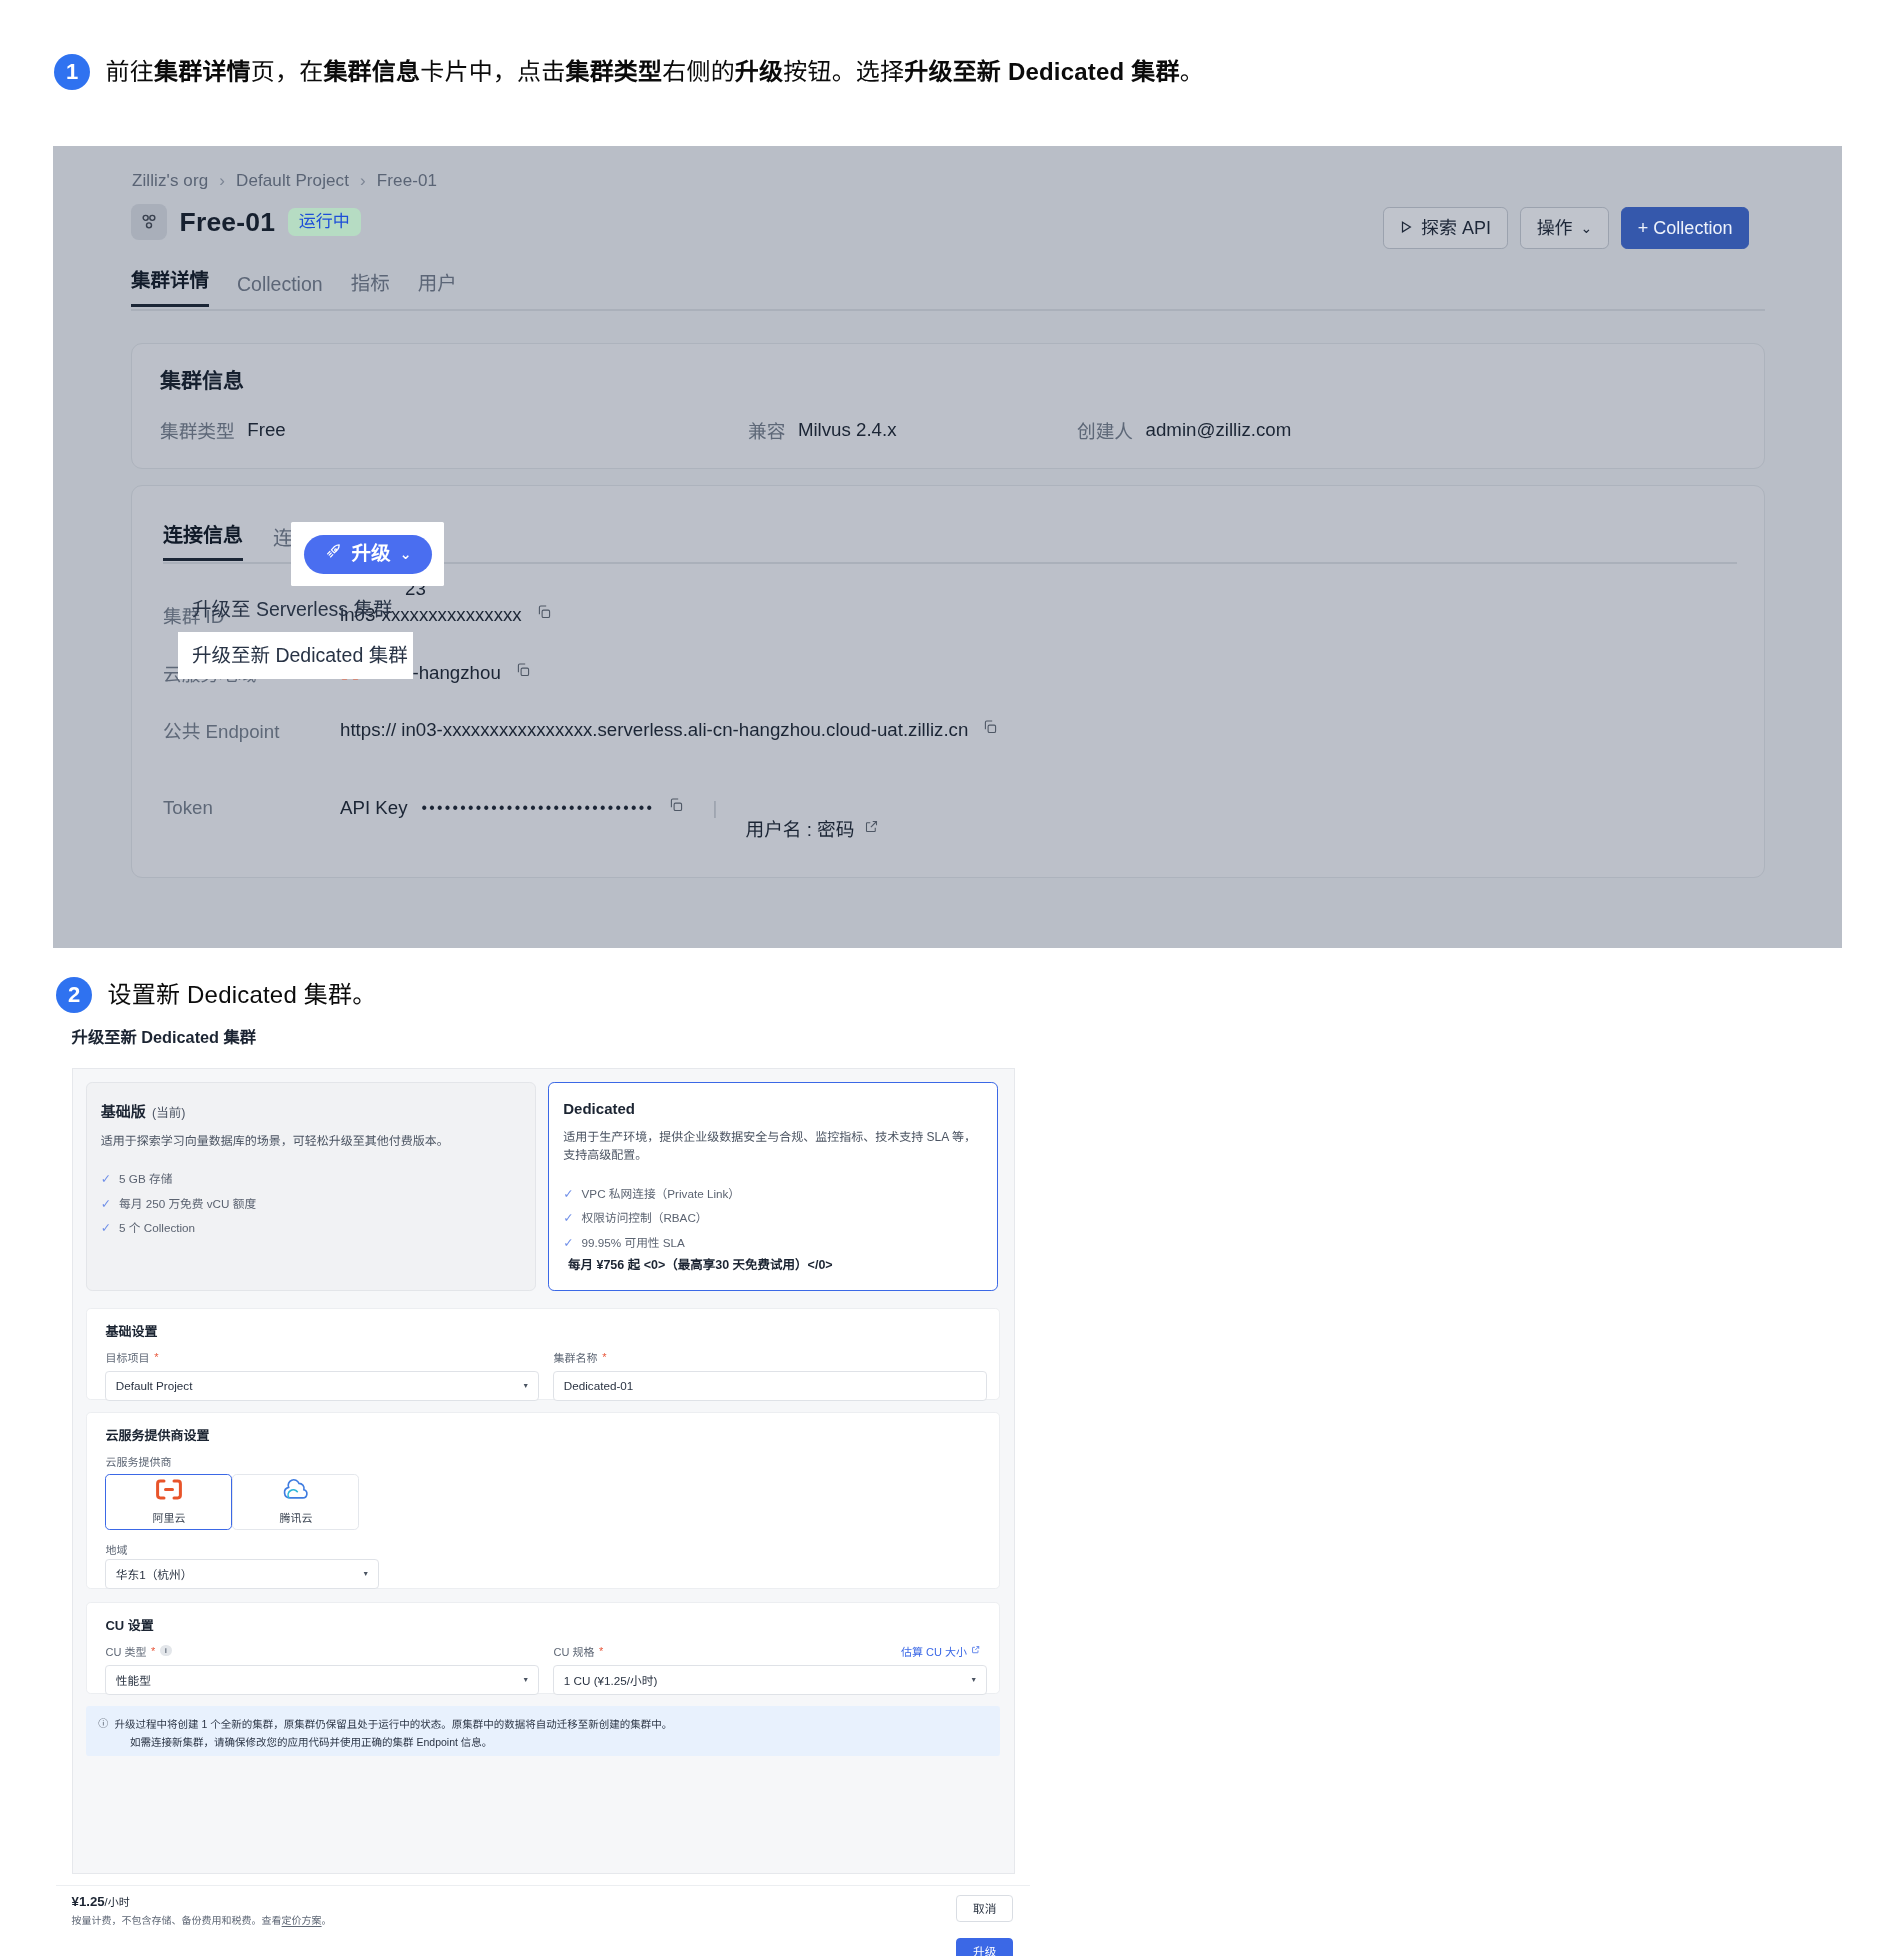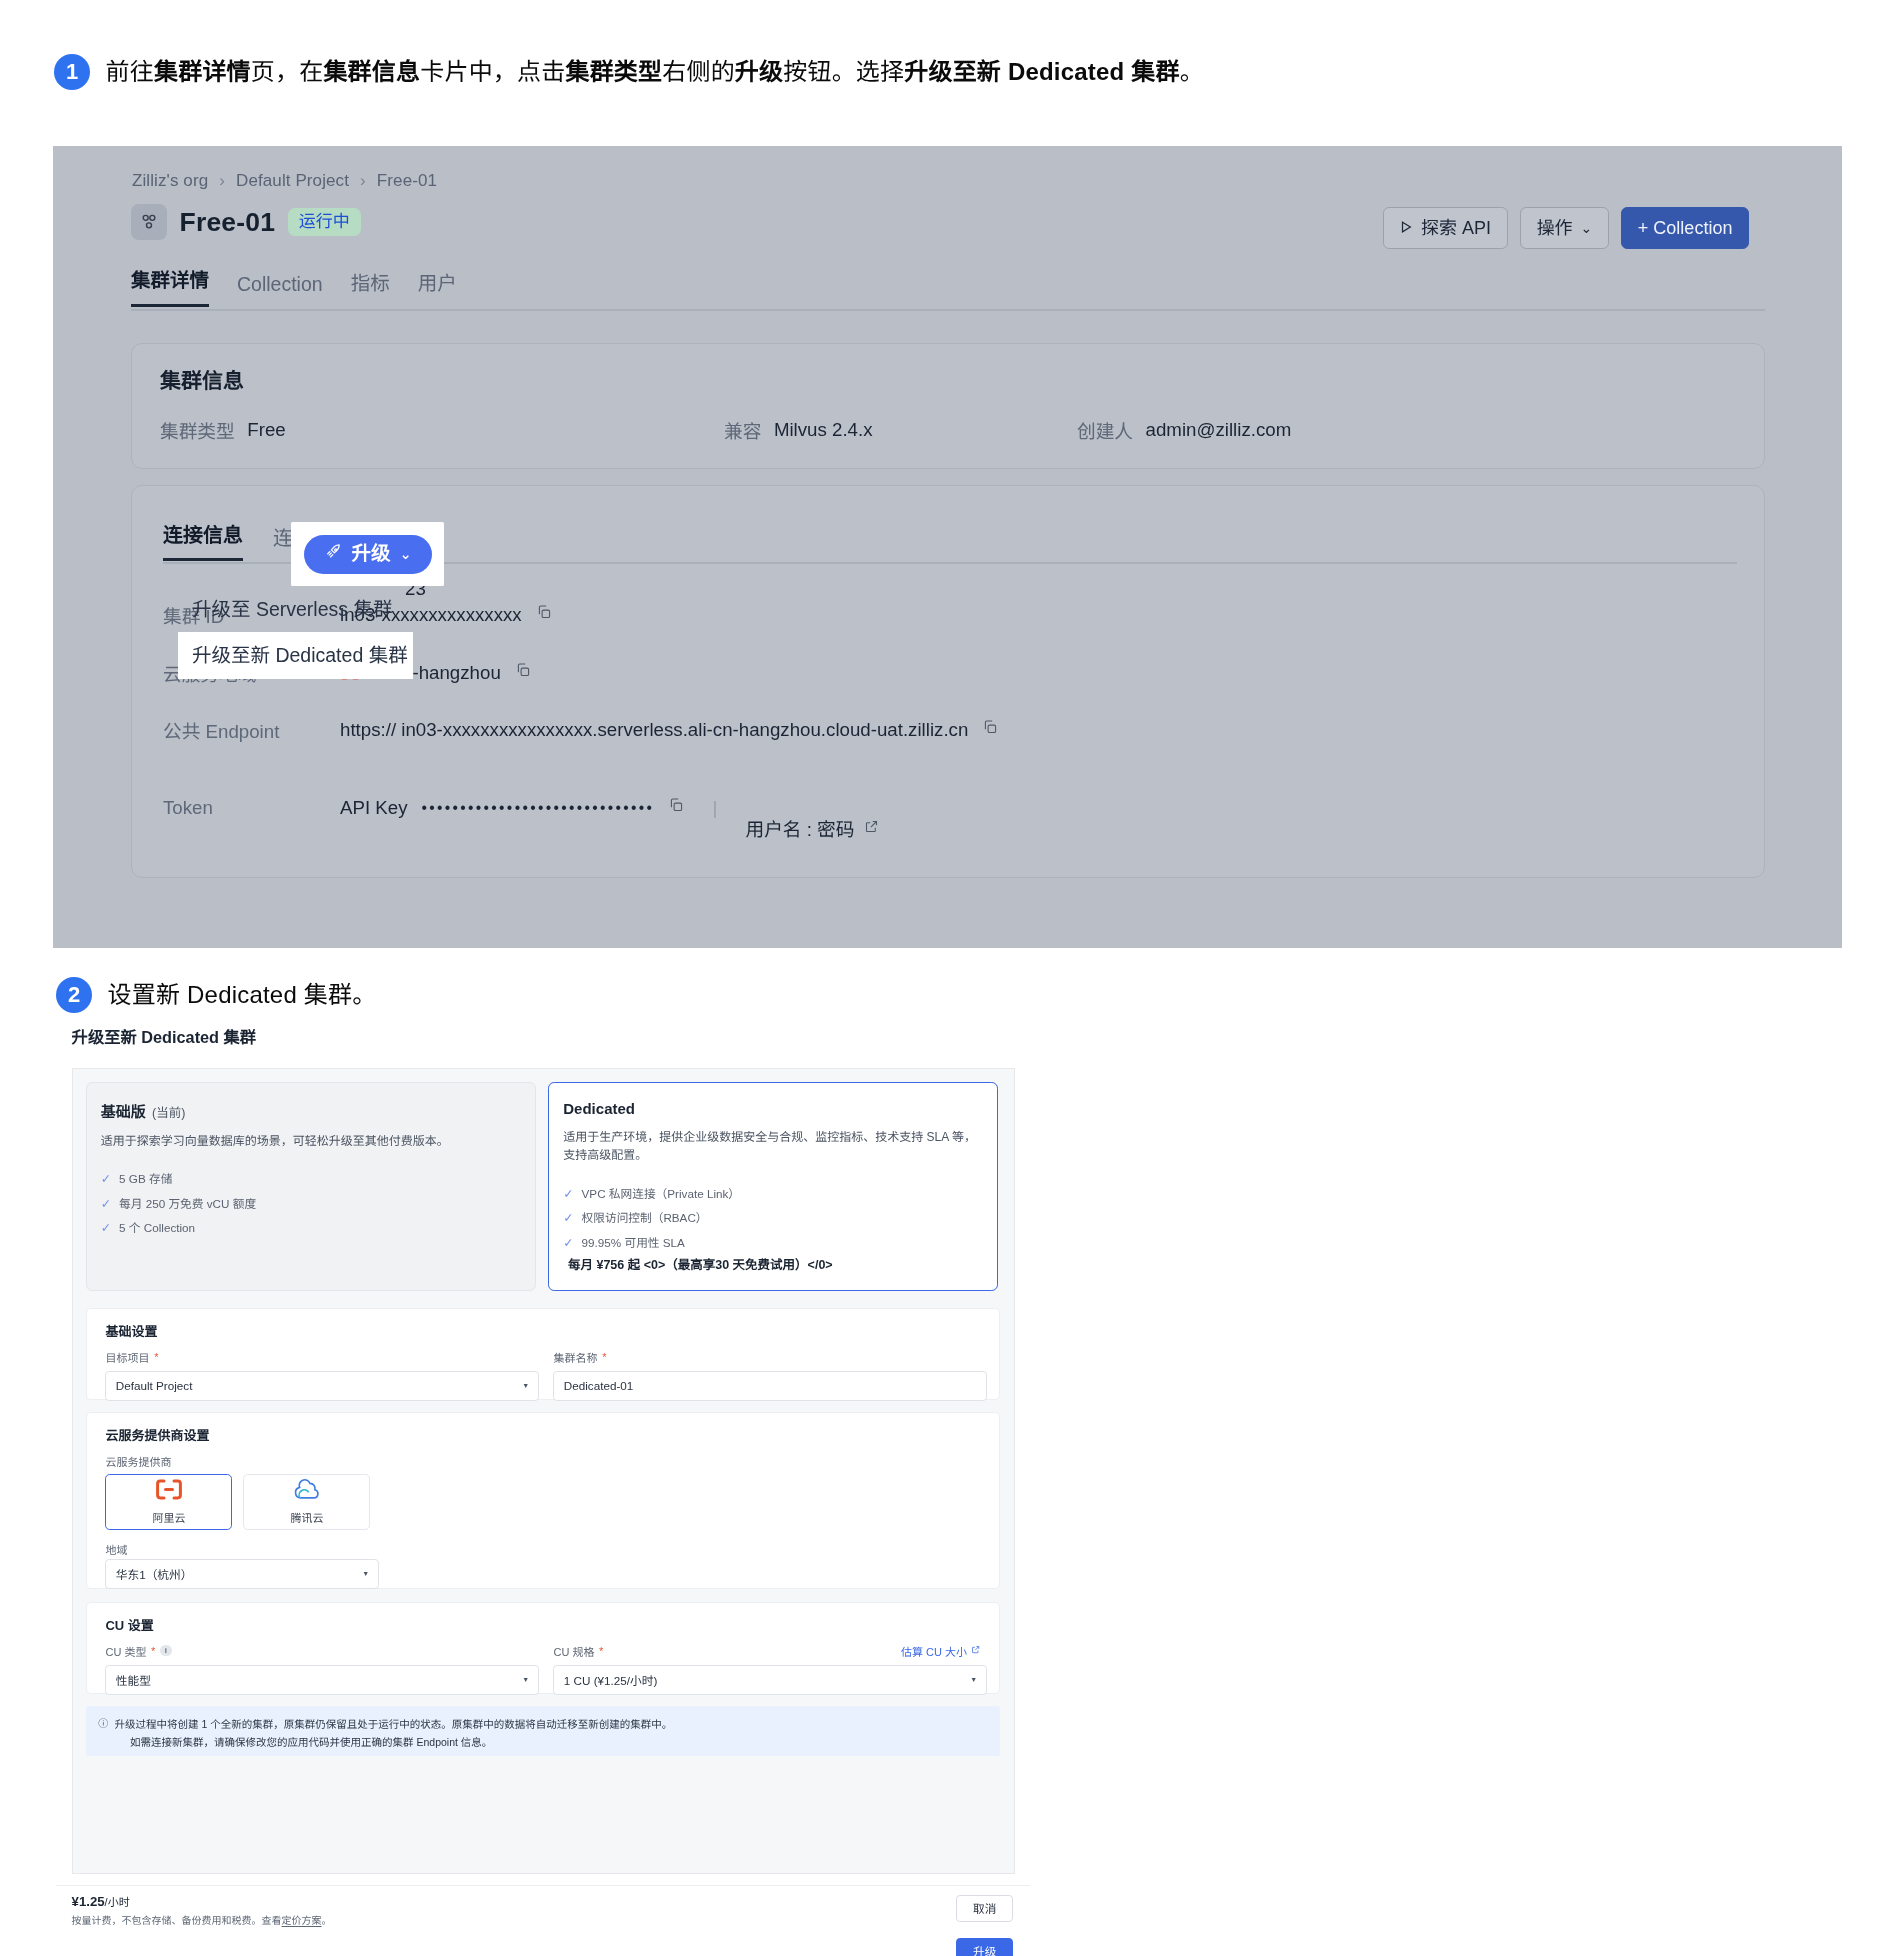--- a/index.html
+++ b/index.html
@@ -117,7 +117,7 @@
   .meta-k { color: #5e6878; }
   .meta-v { color: #1b2535; }
   #meta-type { left: 0; }
-  #meta-compat { left: 564px; }
+  #meta-compat { left: 588px; }
   #meta-owner { left: 917px; }
 
   

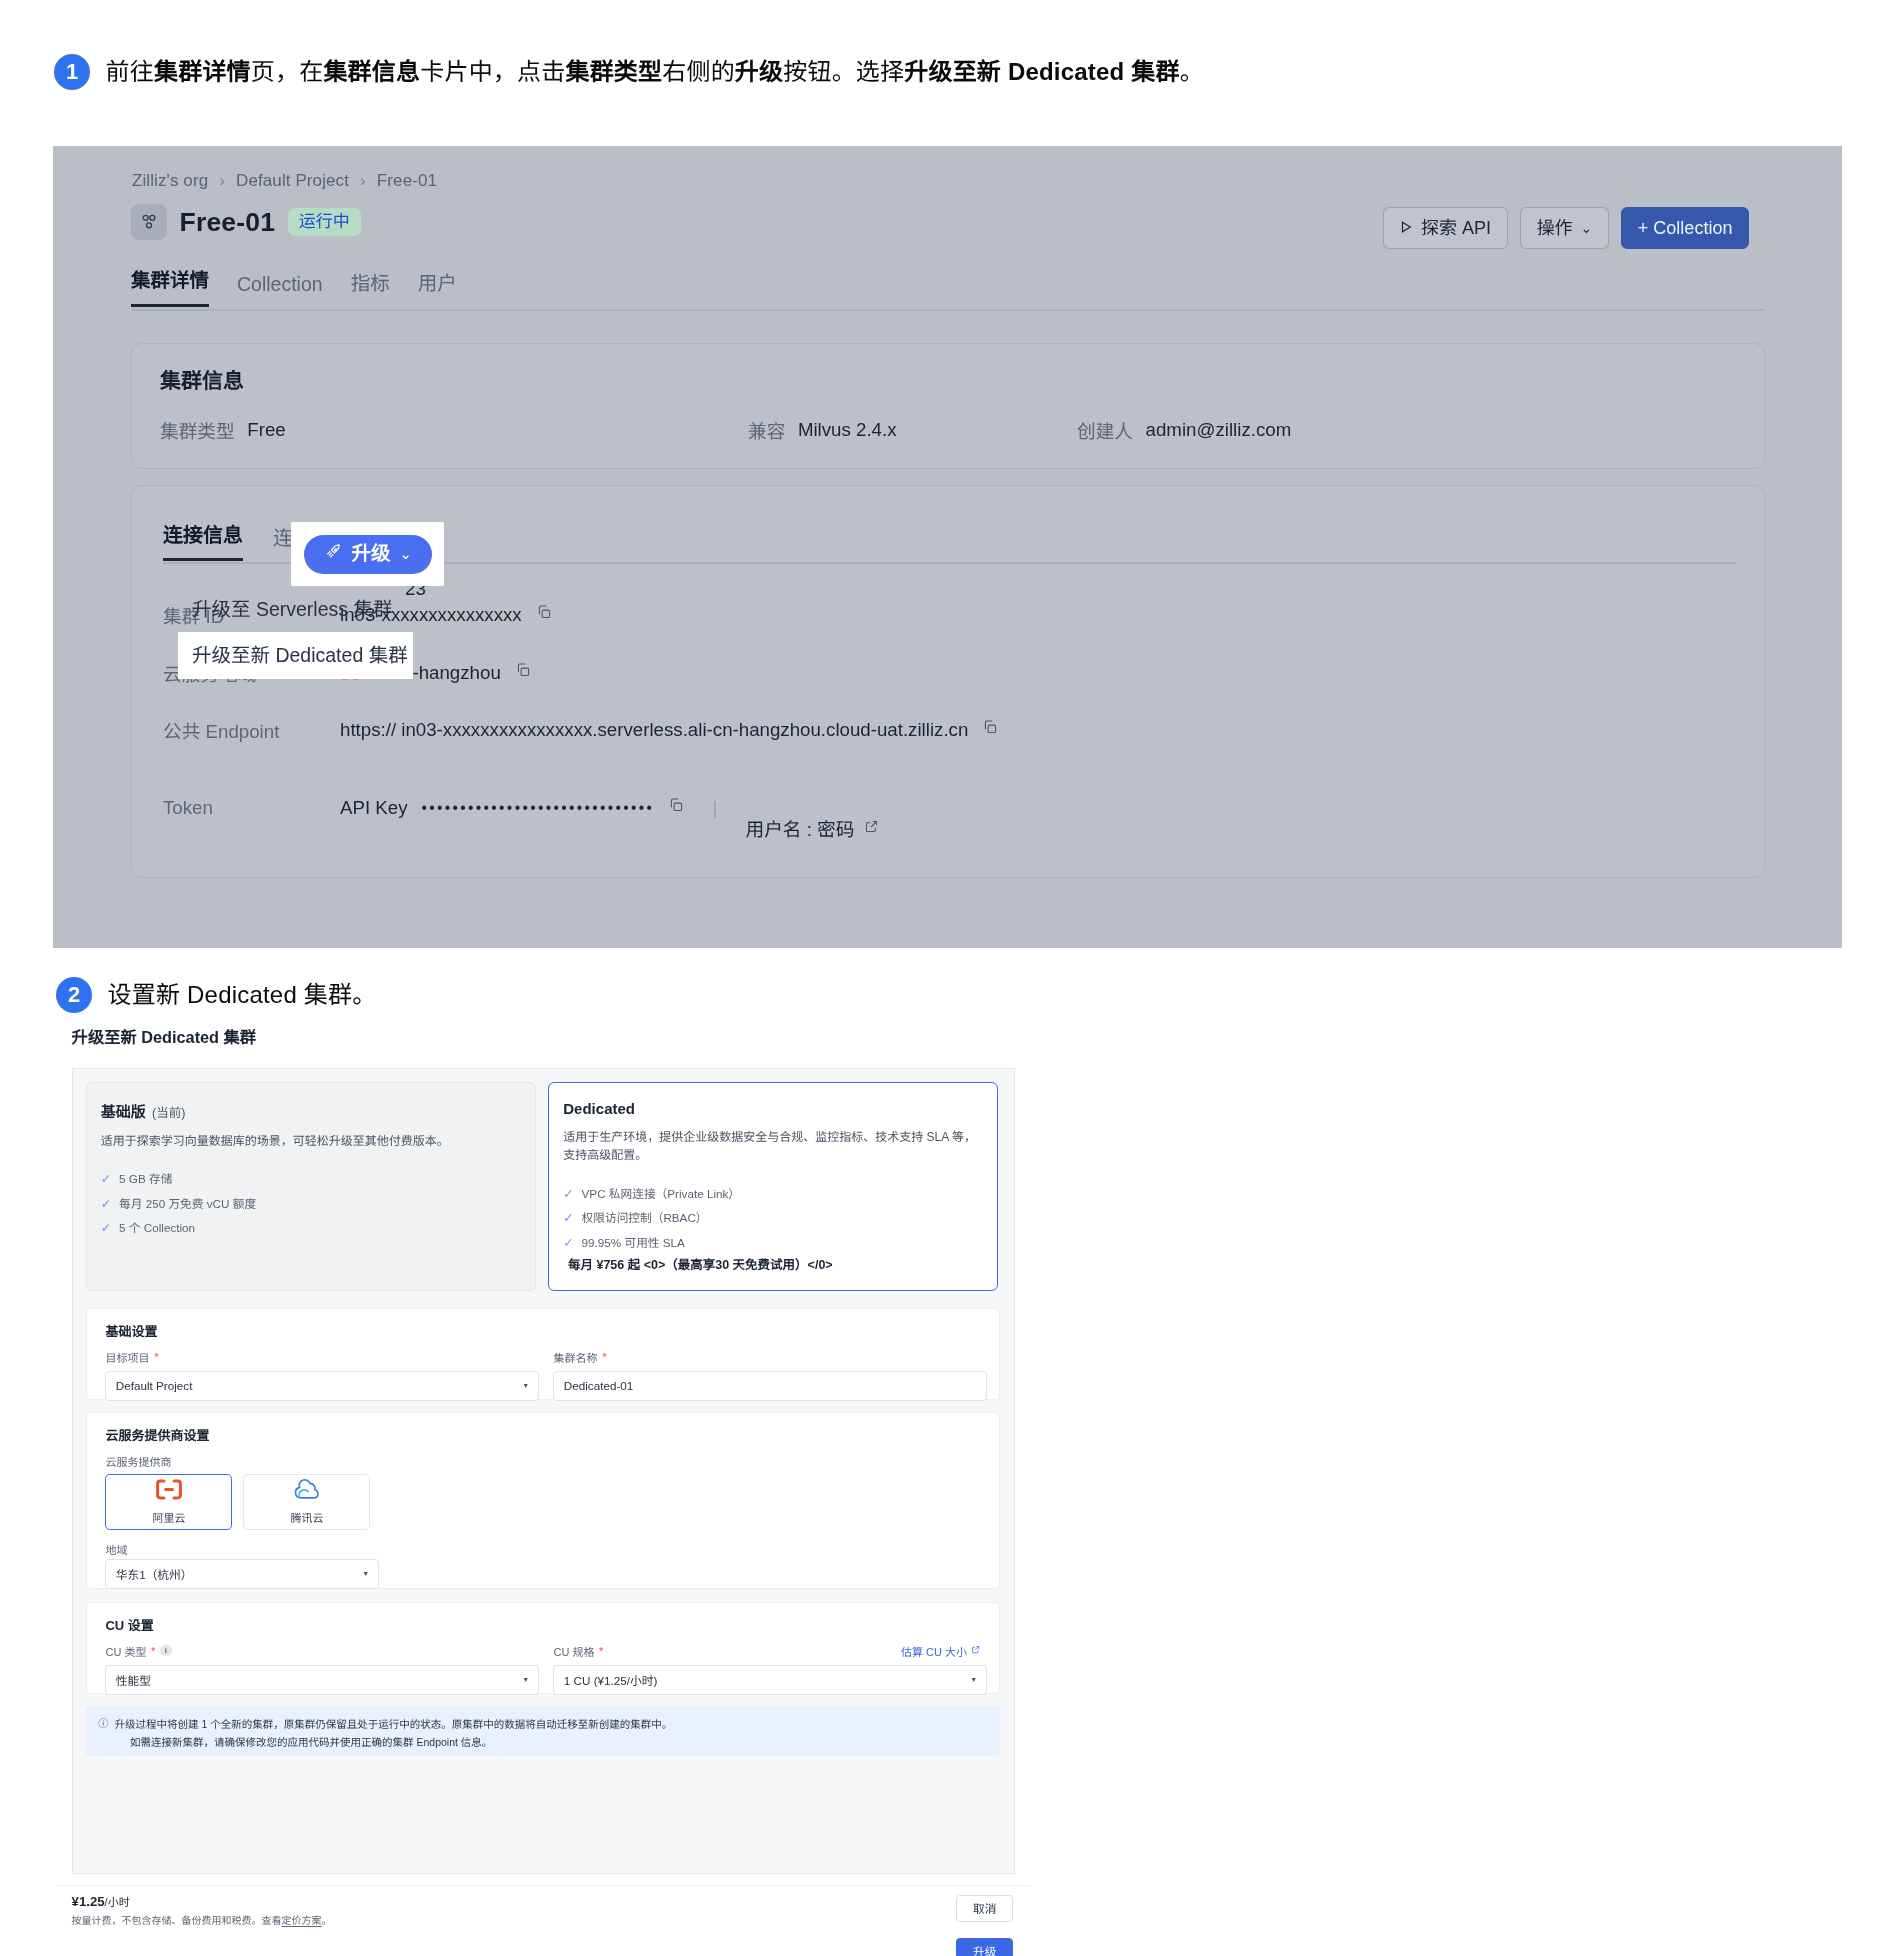--- a/index.html
+++ b/index.html
@@ -220,7 +220,7 @@
   .fcol { width: 434px; }
 
   .prov-label { position: absolute; left: 18.7px; top: 40px; font-size: 11px; color: #5e6775; }
-  .prov-row { position: absolute; left: 18.7px; top: 61px; display: flex; gap: 11px; }
+  .prov-row { position: absolute; left: 18.7px; top: 61px; display: flex; }
   .prov {
     width: 127px; height: 56px; border-radius: 4.7px; background: #fff;
     display: flex; flex-direction: column; align-items: center; justify-content: center; gap: 4.7px;

